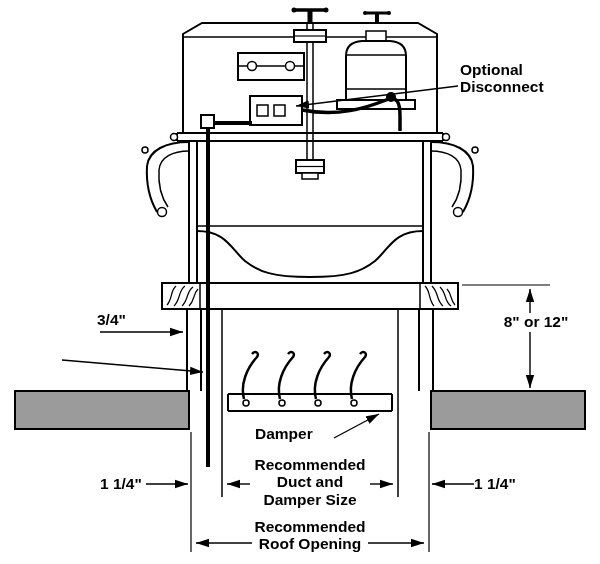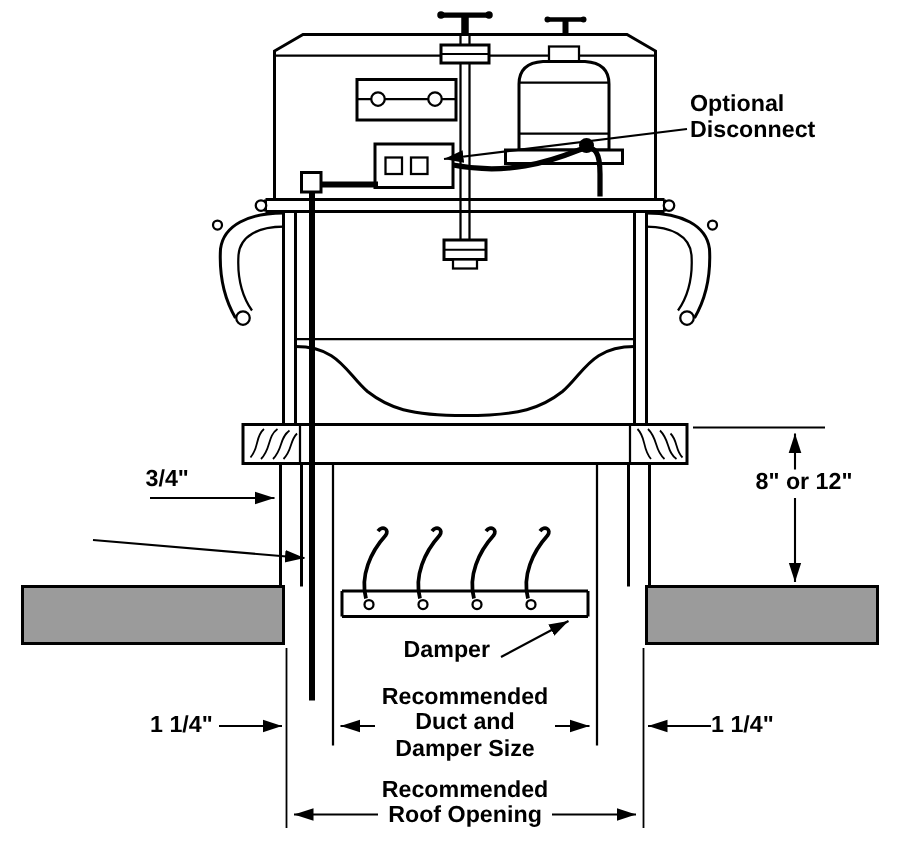--- a/index.html
+++ b/index.html
@@ -205,7 +205,7 @@
 
   <div class="lbl center bg" style="left:492px; top:313px; width:88px;">8" or 12"</div>
 
-  <div class="lbl" style="left:269px; top:425px;text-align:right;">Damper</div>
+  <div class="lbl" style="left:255px; top:425px;text-align:right;">Damper</div>
 
   <div class="lbl" style="left:100px; top:475px;">1 1/4"</div>
 

